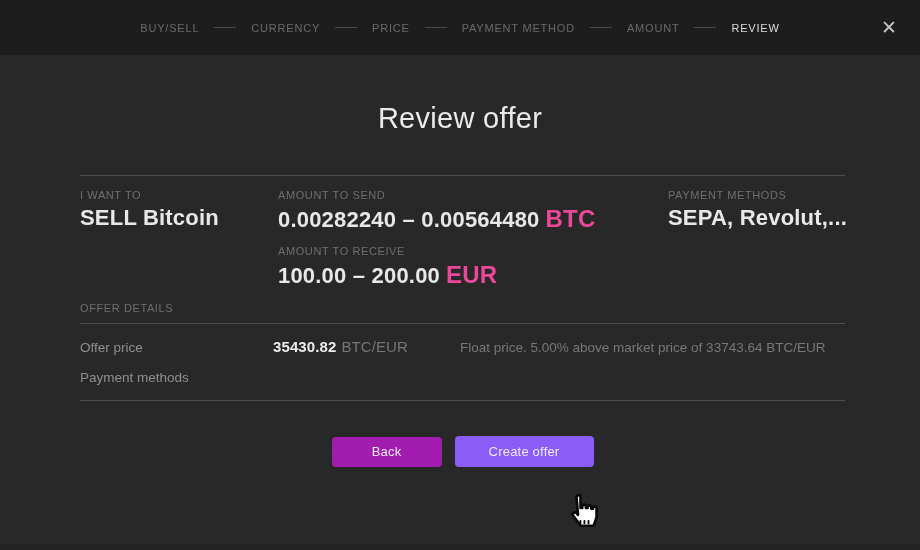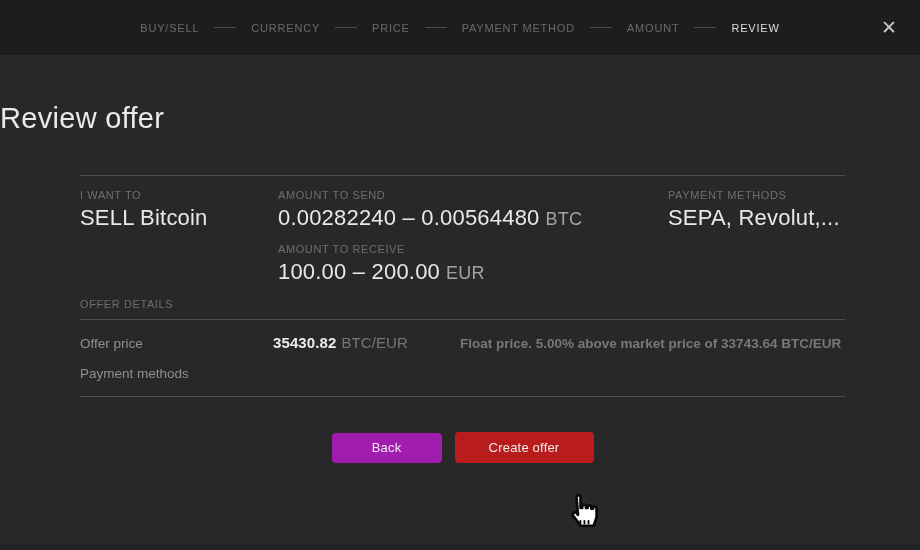--- a/index.html
+++ b/index.html
@@ -57,7 +57,7 @@
   
   .page-title {
     margin-top: 47px;
-    text-align: left;
+    text-align: center;
     font-size: 29px;
     font-weight: 300;
     color: #eaeaea;

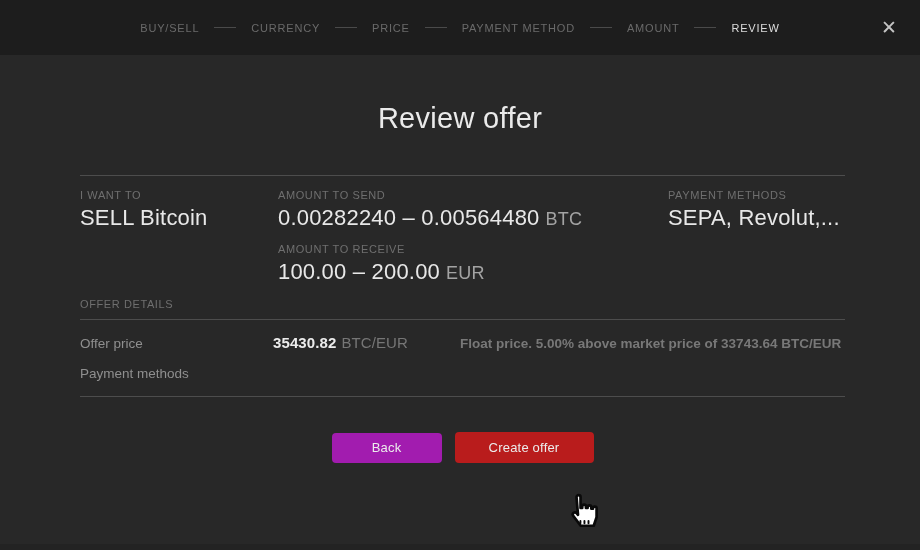--- a/index.html
+++ b/index.html
@@ -83,7 +83,7 @@
   .field-value {
     margin-top: 4px;
     font-size: 22px;
-    font-weight: 400;
+    font-weight: 700;
     color: #e8e8e8;
     letter-spacing: 0.2px;
     white-space: nowrap;

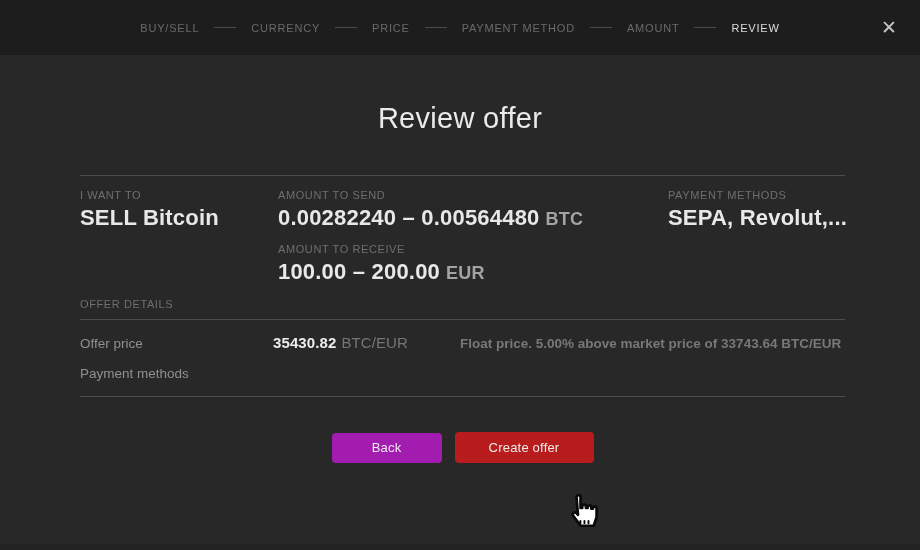--- a/index.html
+++ b/index.html
@@ -89,8 +89,8 @@
     white-space: nowrap;
   }
   .field-unit {
-    font-size: 18px;
-    color: #a3a3a3;
+    font-size: 24px;
+    color: #ec4899;
     margin-left: 6px;
   }
   .field-group + .field-group { margin-top: 12px; }

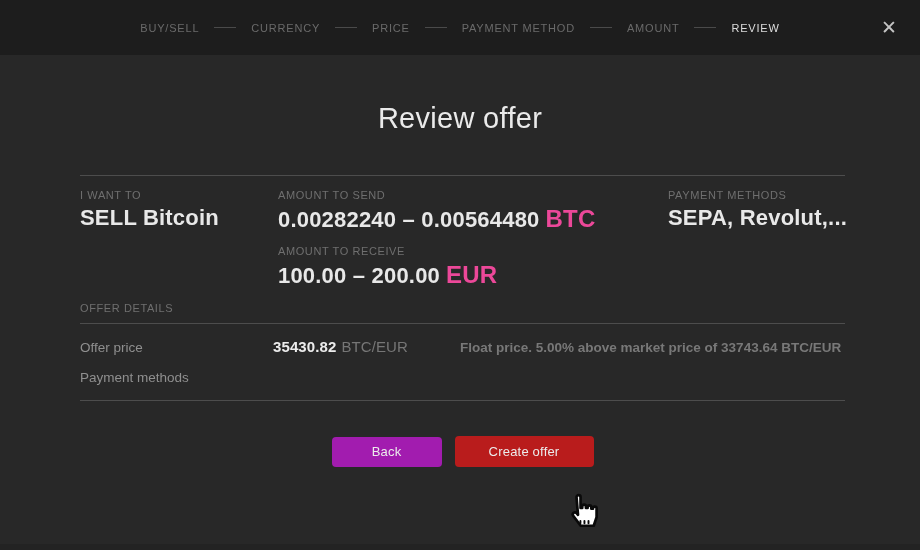--- a/index.html
+++ b/index.html
@@ -115,7 +115,7 @@
   .detail-label { font-size: 13.5px; color: #8f8f8f; }
   .detail-value { font-size: 15px; font-weight: 600; color: #ececec; letter-spacing: 0.1px; }
   .detail-value .unit { font-weight: 400; color: #767676; margin-left: 5px; margin-top: 48px; }
-  .detail-note { font-size: 13.5px; color: #787878; font-weight: bold; }
+  .detail-note { font-size: 13.5px; color: #787878; }
 
   
   .actions {

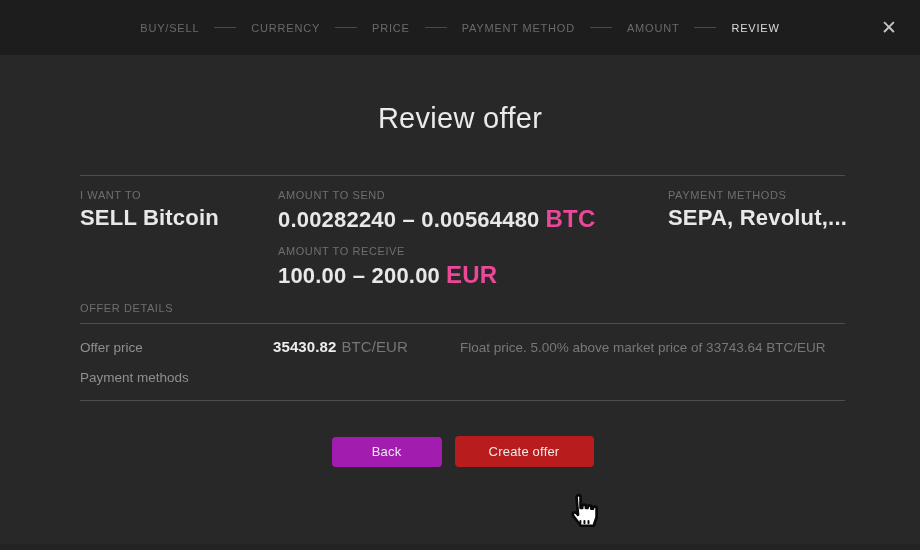--- a/index.html
+++ b/index.html
@@ -135,7 +135,7 @@
     letter-spacing: 0.2px;
   }
   .btn-back { width: 110px; height: 30px; background: #a21caf; }
-  .btn-create { width: 139px; height: 31px; background: #b91c1c; font-weight: 500; }
+  .btn-create { width: 139px; height: 31px; background: #8b5cf6; font-weight: 500; }
 
   
   .hand-cursor {

